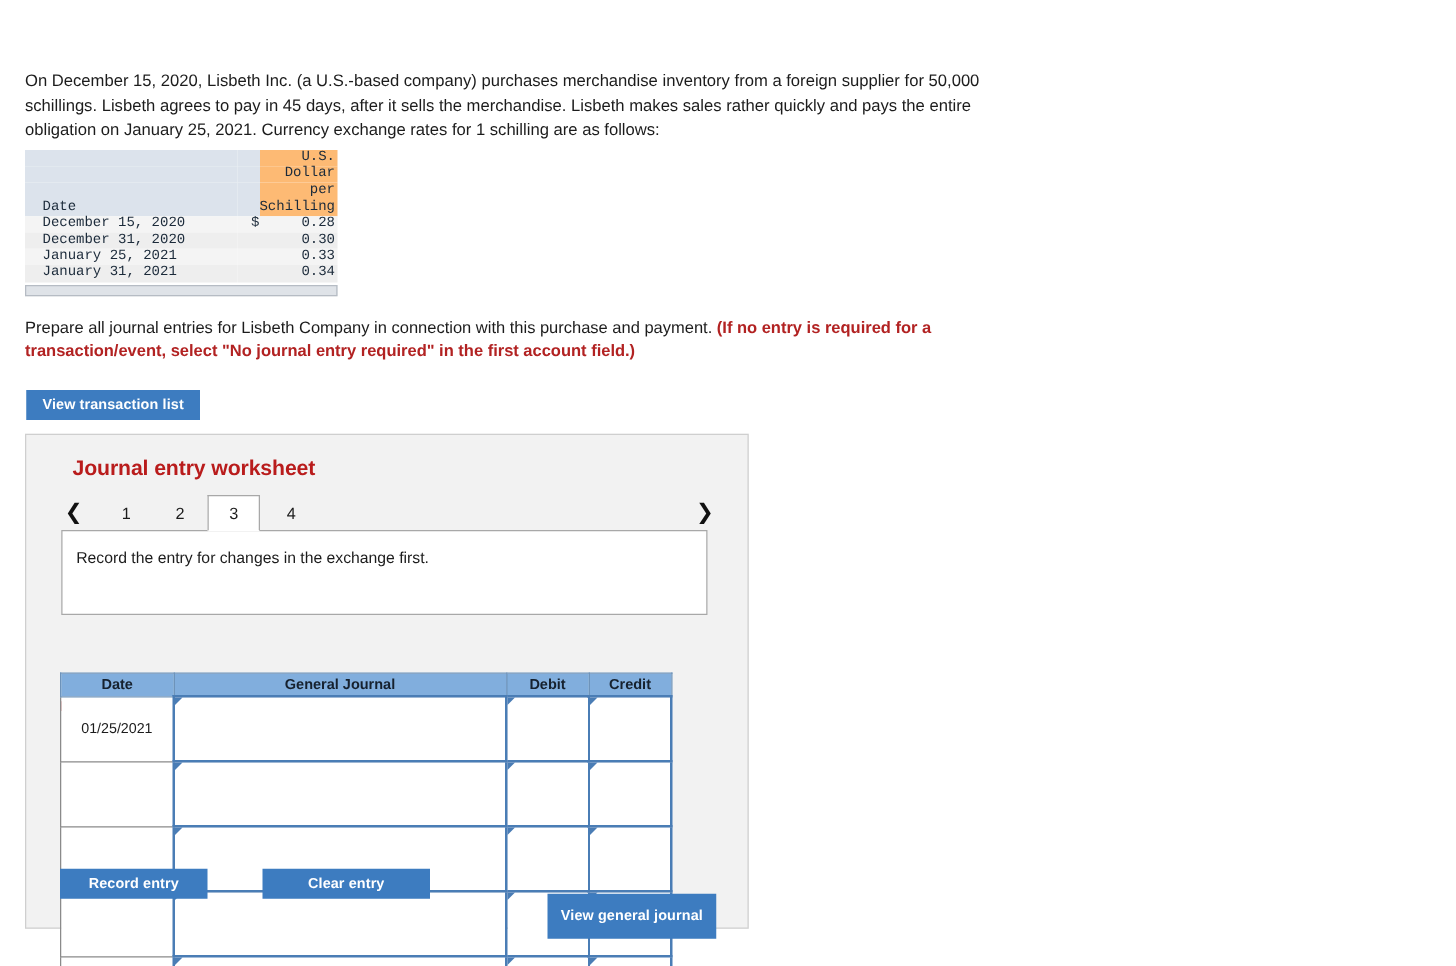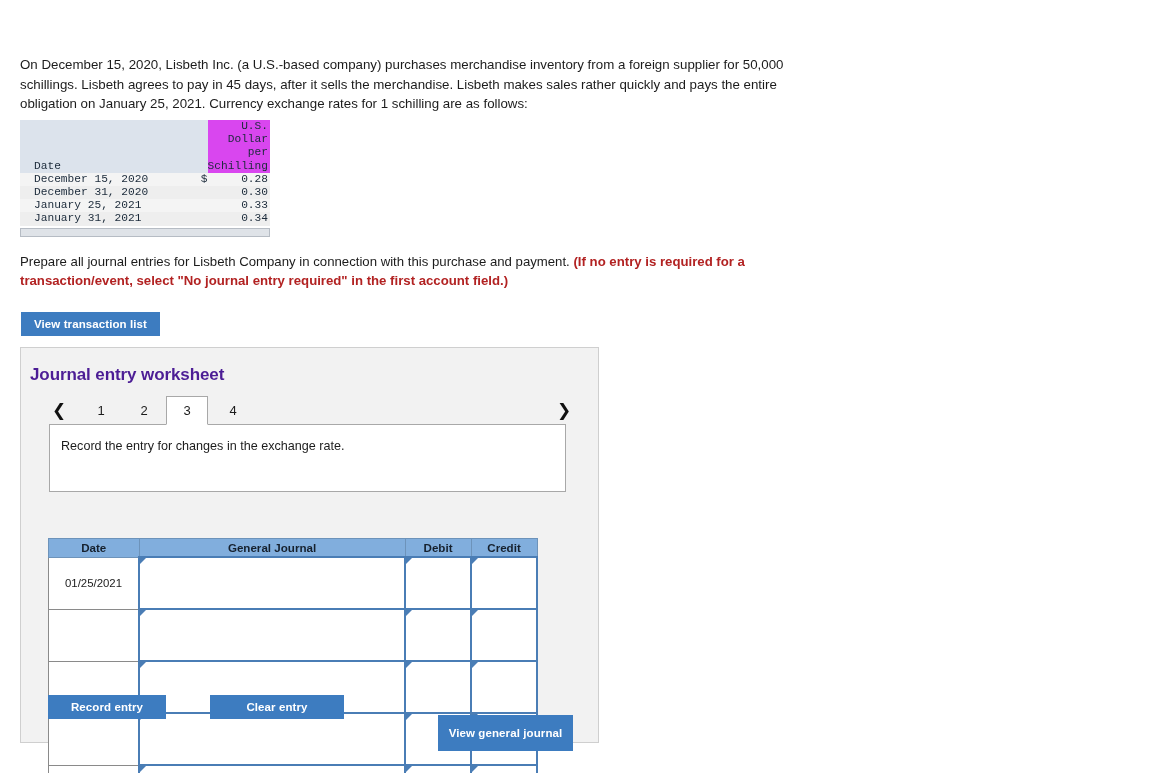--- a/index.html
+++ b/index.html
@@ -49,7 +49,7 @@
     line-height: 13.2px;
   }
   .rt-head-cell {
-    background: #d946ef;
+    background: #fdba74;
     text-align: right;
     padding-right: 2px !important;
     vertical-align: bottom;

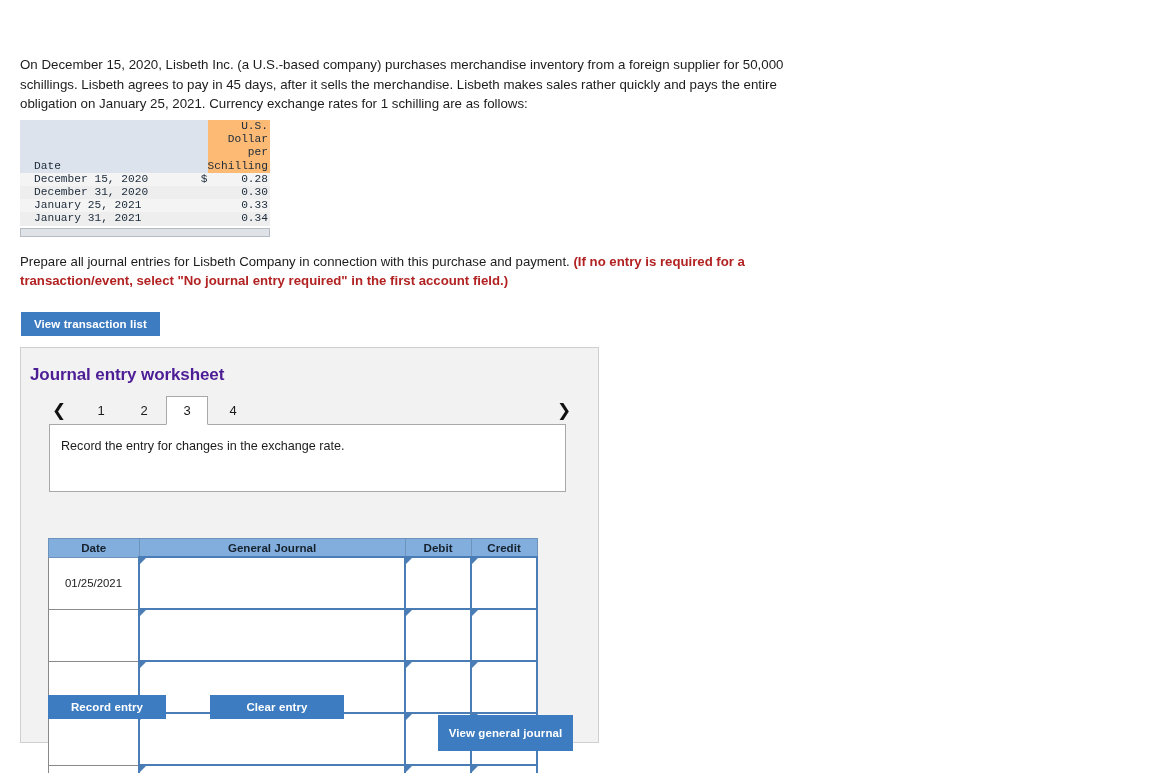--- a/index.html
+++ b/index.html
@@ -142,11 +142,11 @@
   }
   .worksheet-title {
     position: absolute;
-    left: 9px;
+    left: 37px;
     top: 17px;
     font-size: 17px;
     font-weight: bold;
-    color: #4c1d95;
+    color: #b91c1c;
     letter-spacing: -0.1px;
   }
 

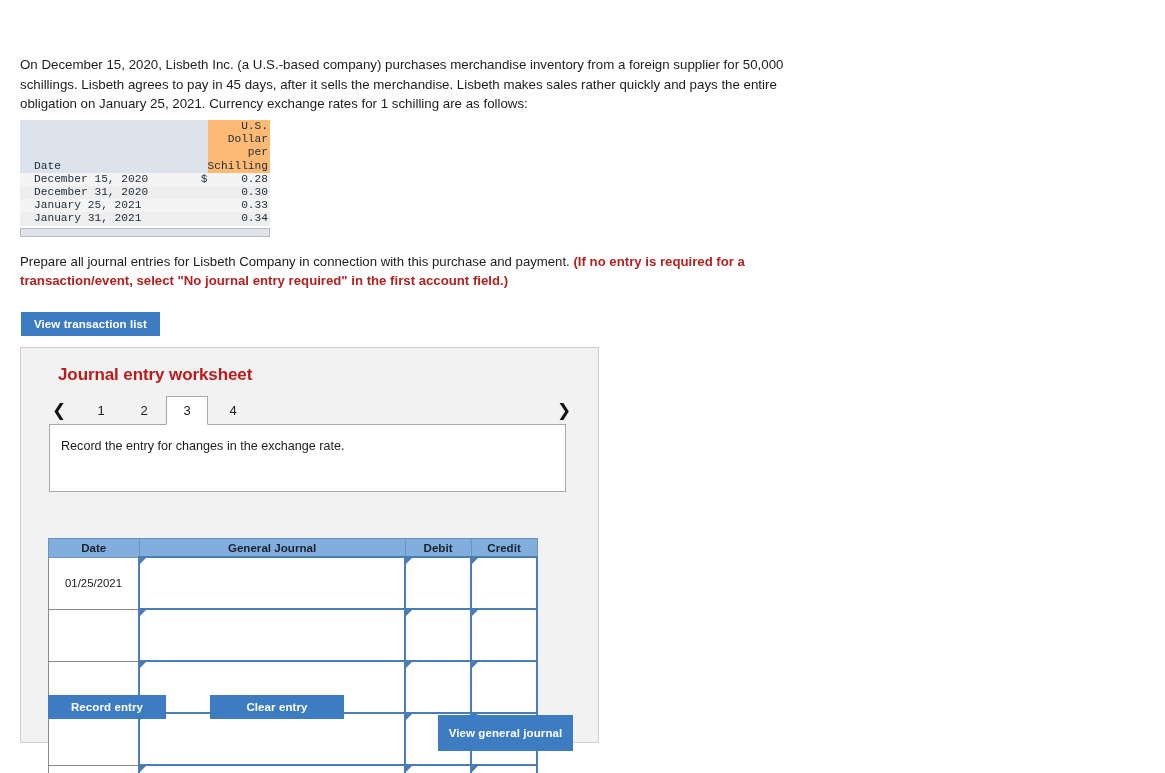--- a/index.html
+++ b/index.html
@@ -372,7 +372,7 @@
   </div>
 
   <div class="instruction-box">
-    <div class="instruction-text">Record the entry for changes in the exchange rate.</div>
+    <div class="instruction-text">Record the entry for changes in the exchange first.</div>
   </div>
 
   <div class="note-text">Note: Enter debits before credits.</div>

